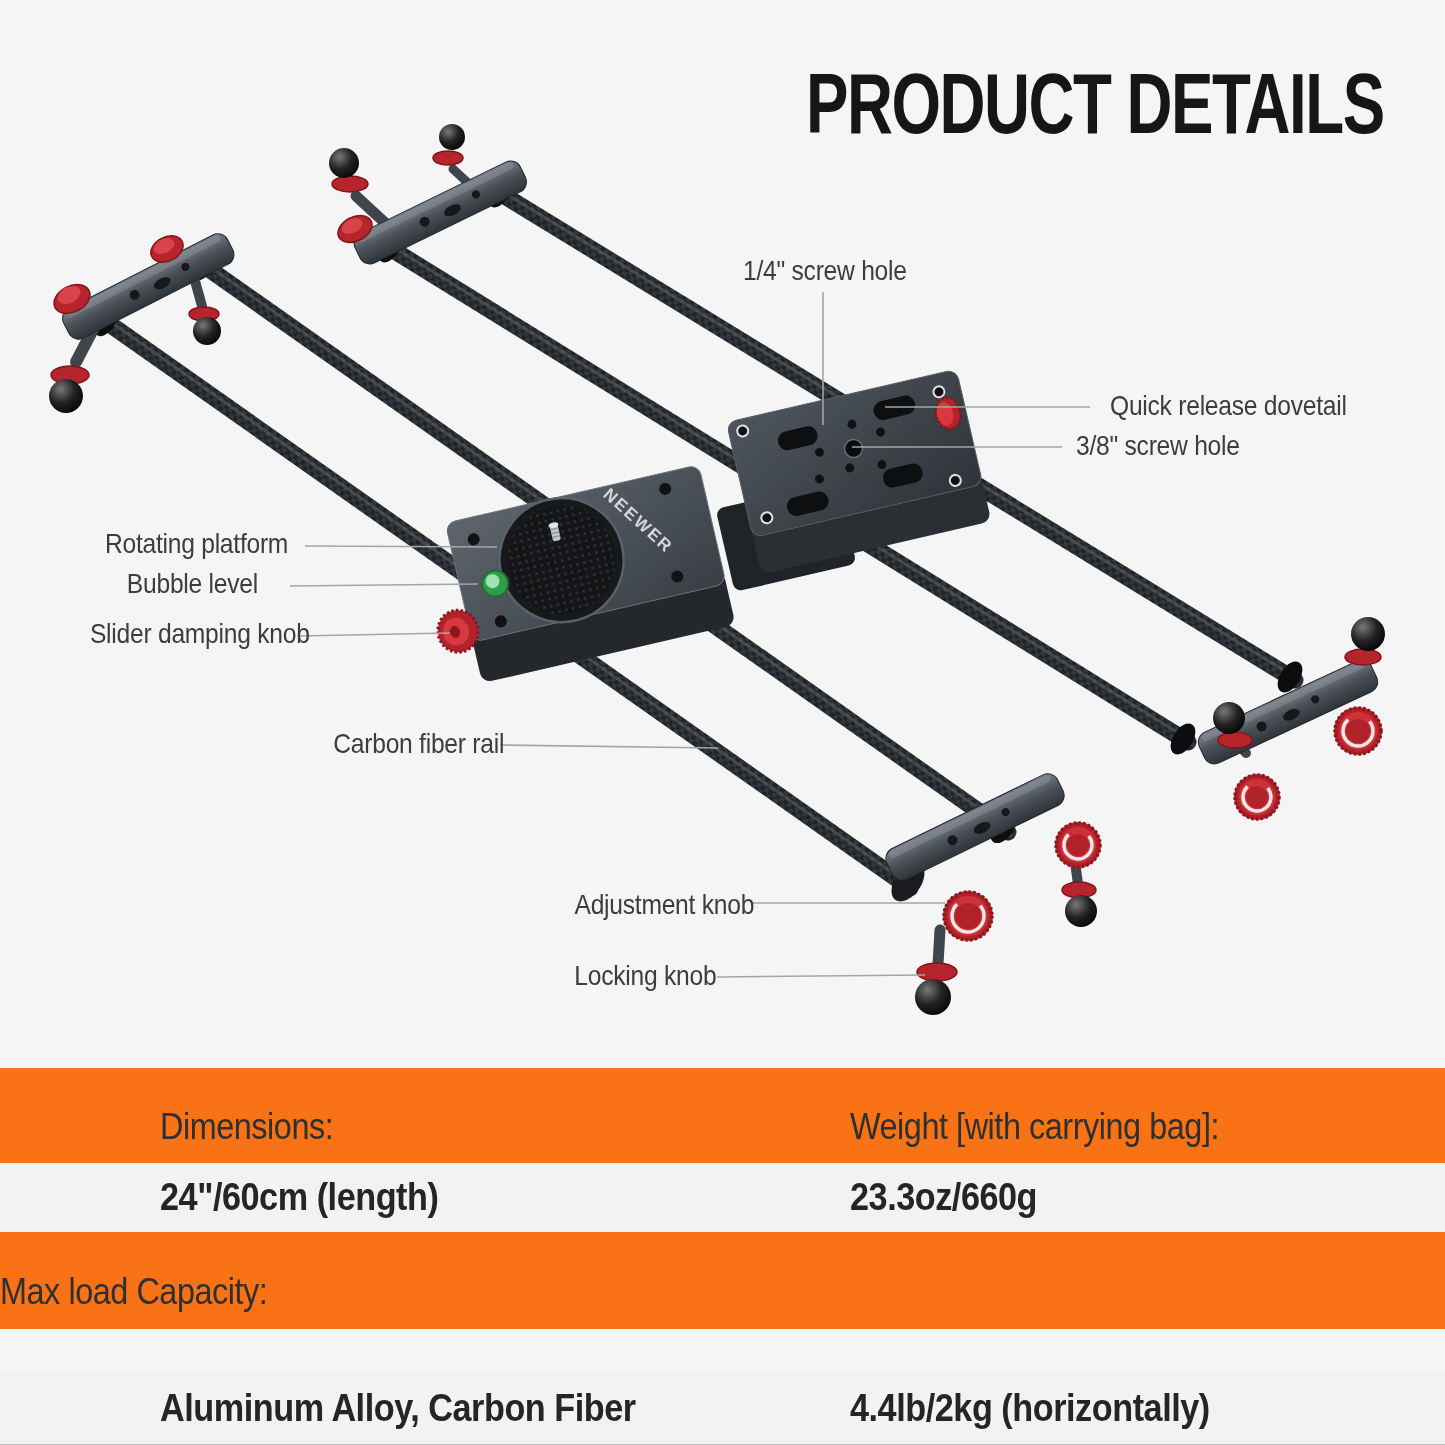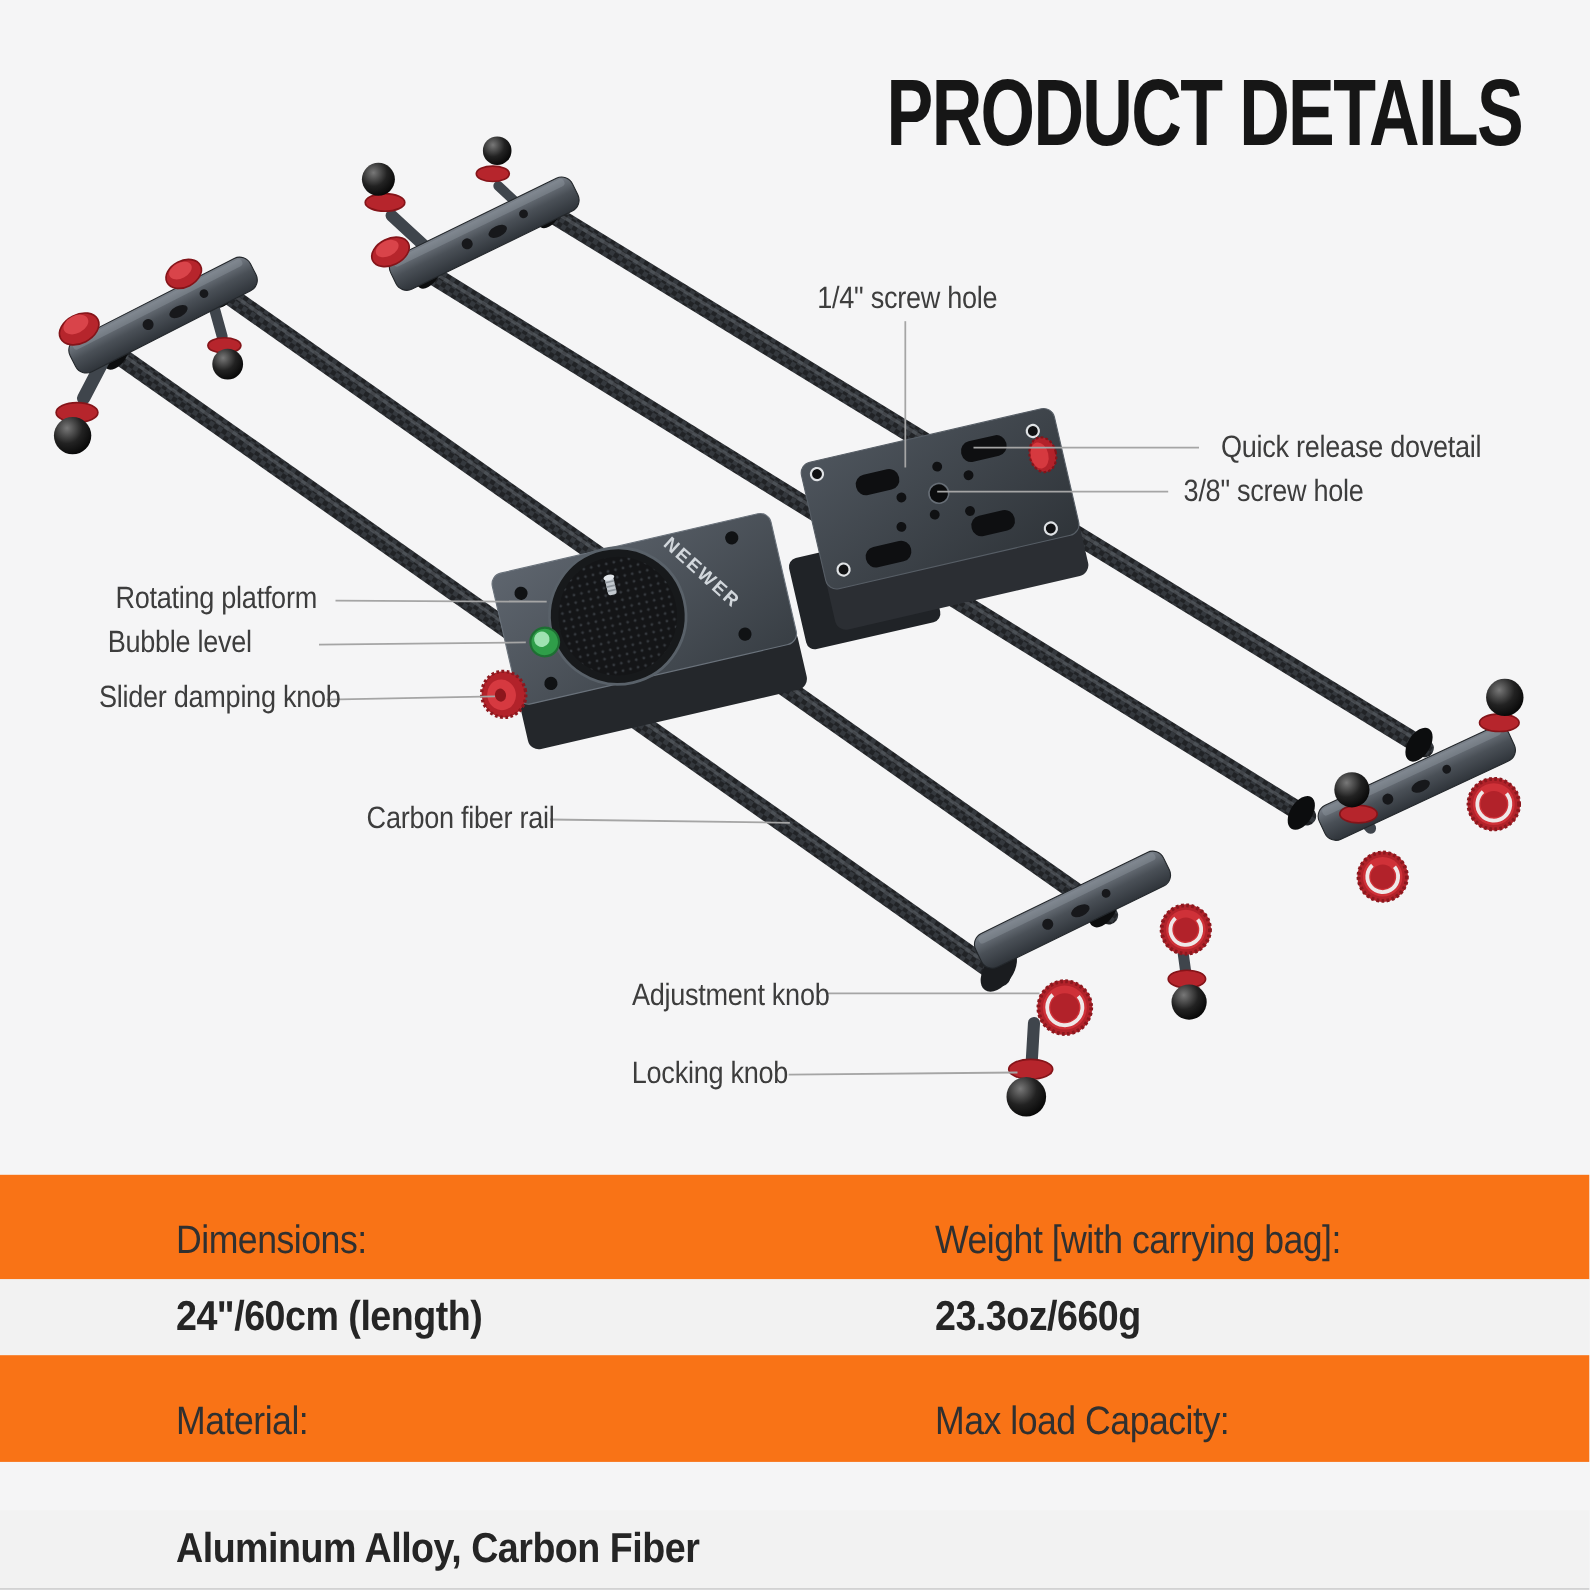--- a/index.html
+++ b/index.html
@@ -19,7 +19,7 @@
     position:absolute;font-size:28px;color:#3d3d3d;line-height:1.05;white-space:nowrap;
   }
   .callout .cond{display:inline-block;transform:scaleX(.88);transform-origin:left center;letter-spacing:-0.3px;}
-  .callout.r{text-align:left;}
+  .callout.r{text-align:right;}
   .callout.r .cond{transform-origin:right center;}
   .art{position:absolute;left:0;top:0;}
   

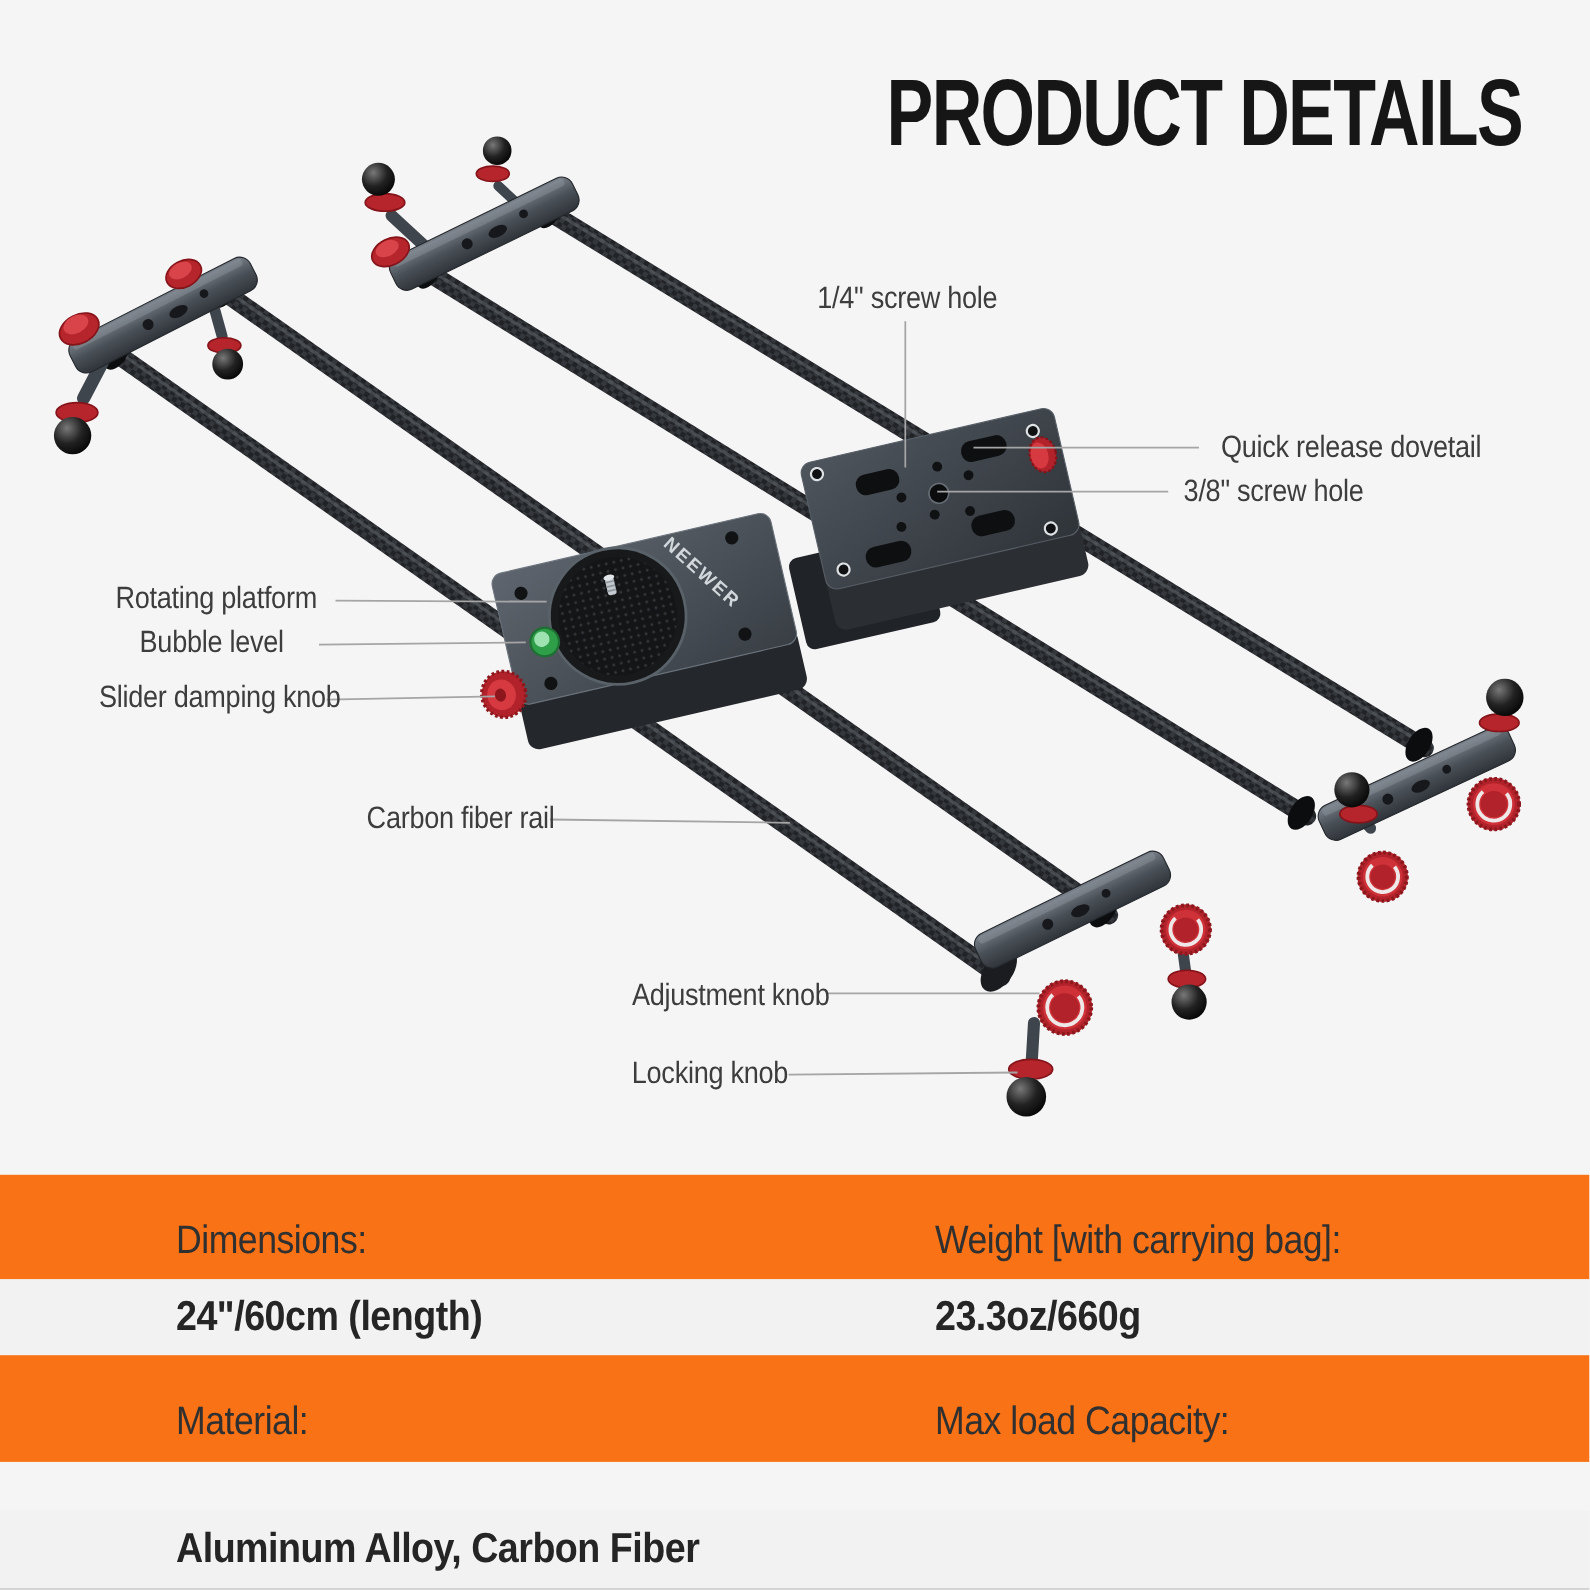--- a/index.html
+++ b/index.html
@@ -287,7 +287,6 @@
     <div class="cell c2 spec-value"><span class="cond">23.3oz/660g</span></div>
   </div>
   <div class="spec-row lbl" style="height:97px;">
-    <div class="cell c1 spec-label"><span class="cond">Material:</span></div>
     <div class="cell c2 spec-label"><span class="cond">Max load Capacity:</span></div>
   </div>
   <div class="spec-row val" style="height:71px;margin-top:44px;">

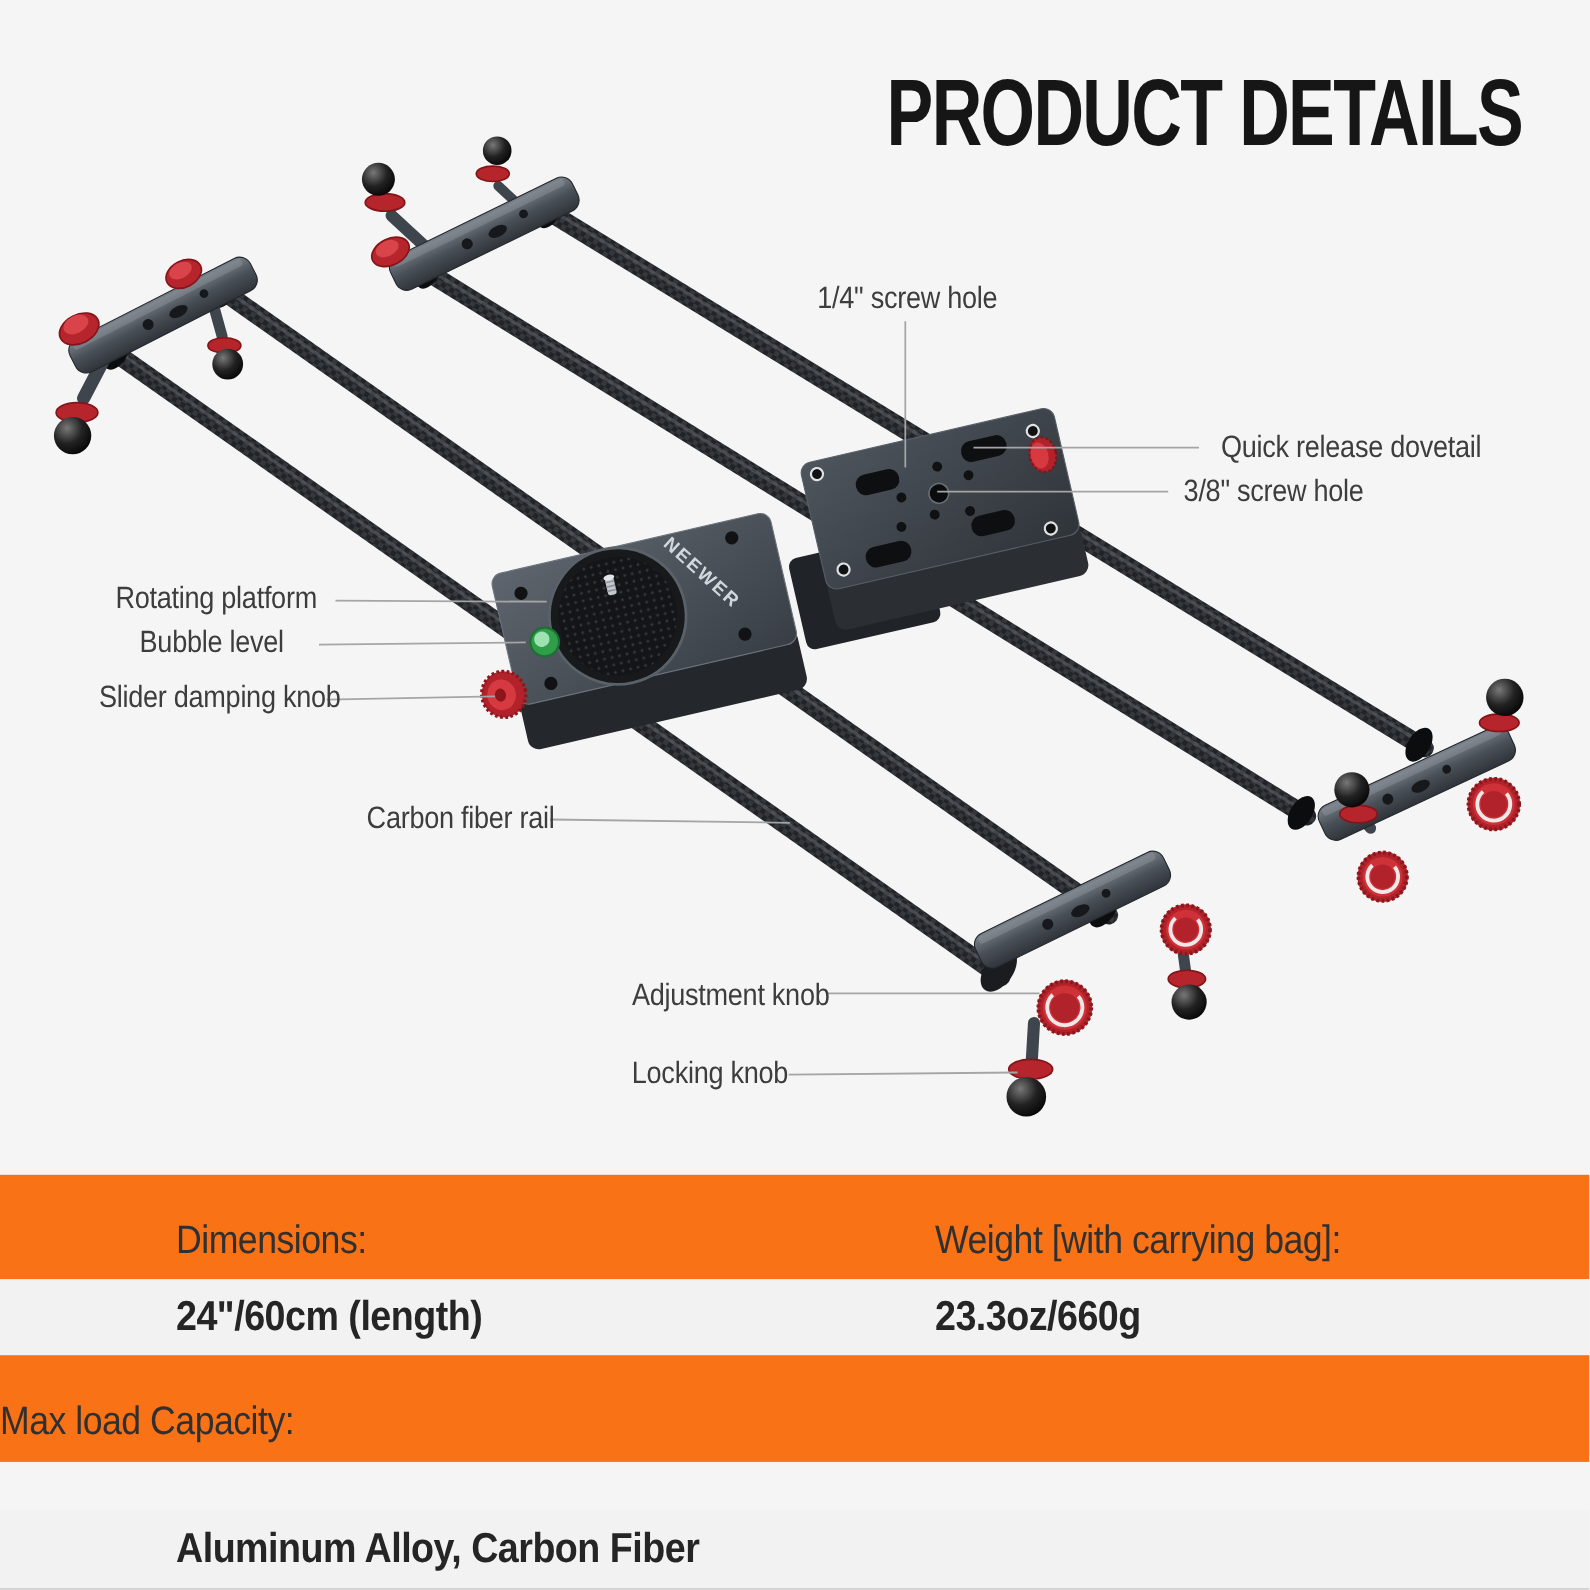--- a/index.html
+++ b/index.html
@@ -291,6 +291,7 @@
   </div>
   <div class="spec-row val" style="height:71px;margin-top:44px;">
     <div class="cell c1 spec-value"><span class="cond">Aluminum Alloy, Carbon Fiber</span></div>
+    <div class="cell c2 spec-value"><span class="cond">4.4lb/2kg (horizontally)</span></div>
   </div>
   <div class="strip"></div>
 </div>

